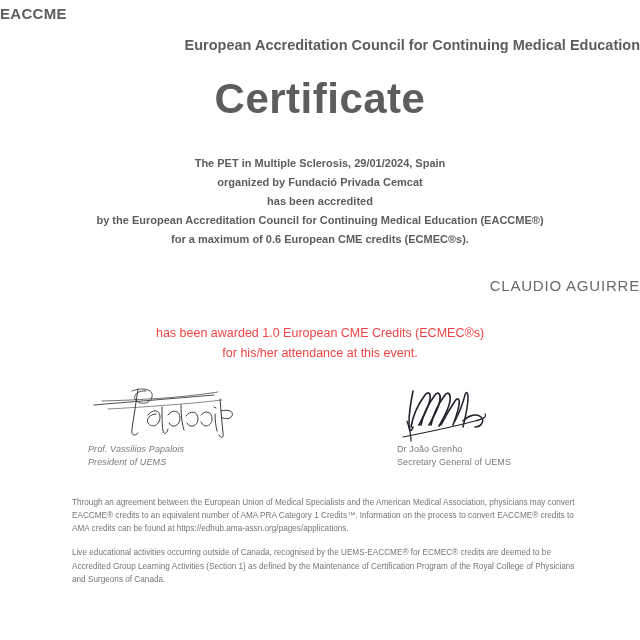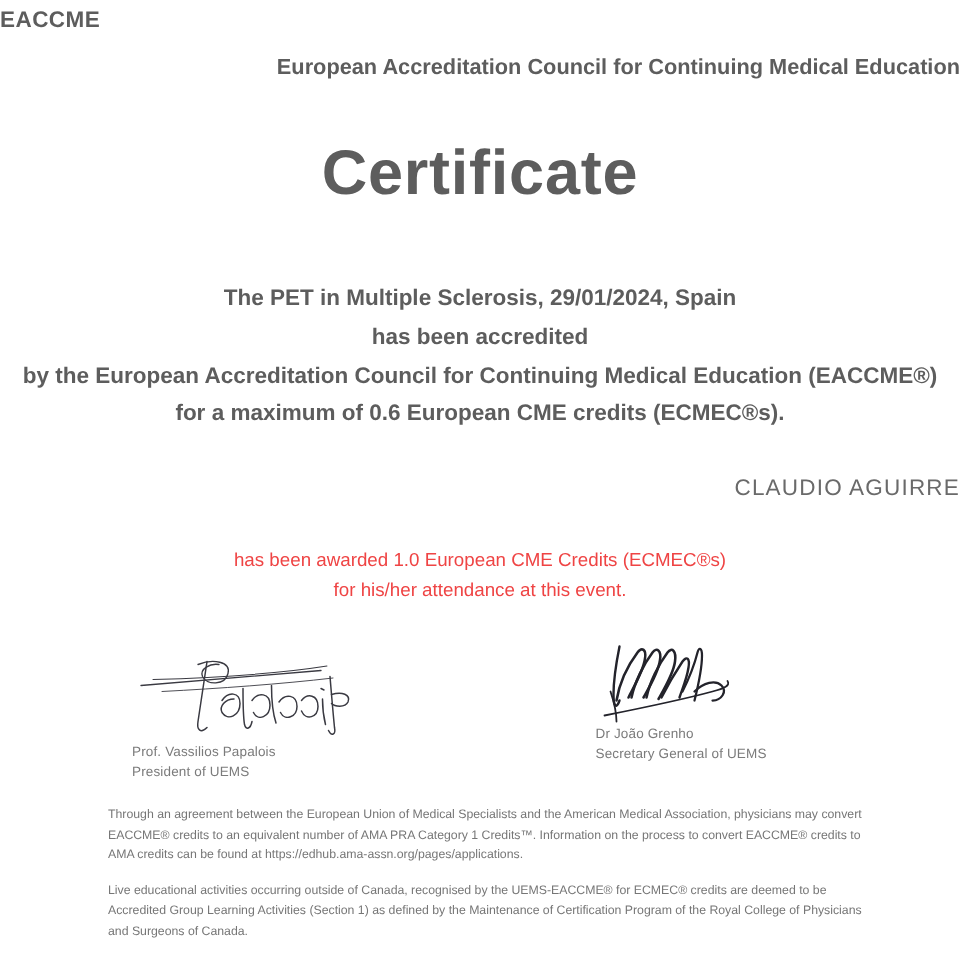--- a/index.html
+++ b/index.html
@@ -49,7 +49,7 @@
     font-weight: bold;
     color: #5d5d5d;
     letter-spacing: 0.5px;
-    margin: 16px;
+    margin: 0;
     padding-top: 24px;
     line-height: 1.05;
   }

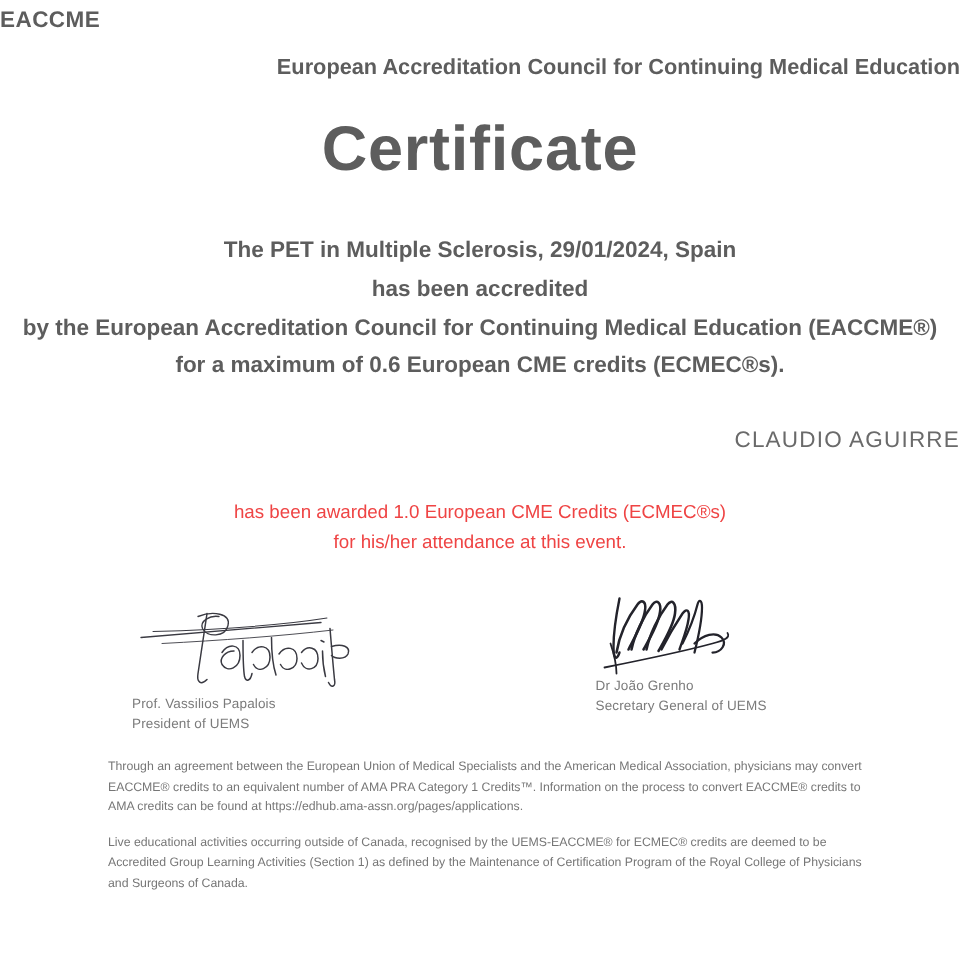--- a/index.html
+++ b/index.html
@@ -58,7 +58,7 @@
   .accred-block {
     text-align: center;
     padding-top: 33px;
-    font-size: 15px;
+    font-size: 11px;
     font-weight: bold;
     color: #5d5d5d;
     line-height: 1.72;

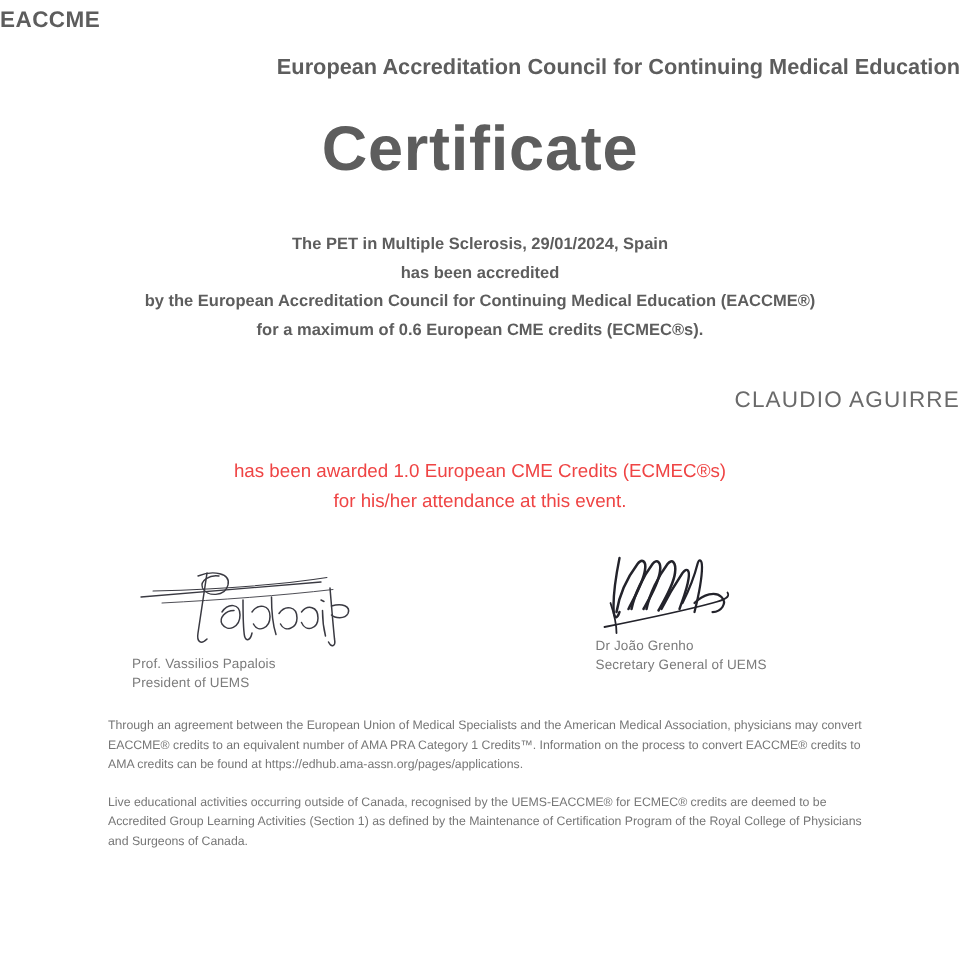--- a/index.html
+++ b/index.html
@@ -148,6 +148,7 @@
 
   <div class="accred-block">
     <div>The PET in Multiple Sclerosis, 29/01/2024, Spain</div>
+    <div>organized by Fundació Privada Cemcat</div>
     <div>has been accredited</div>
     <div>by the European Accreditation Council for Continuing Medical Education (EACCME®)</div>
     <div>for a maximum of 0.6 European CME credits (ECMEC®s).</div>

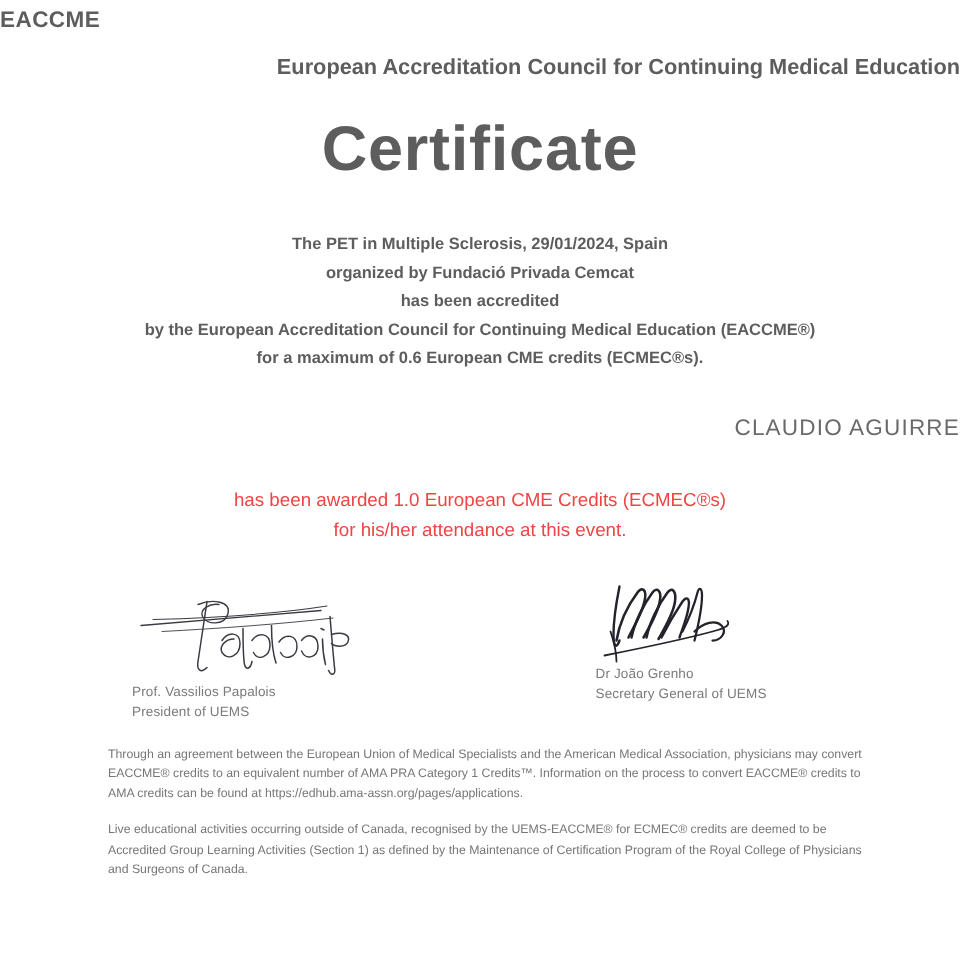--- a/index.html
+++ b/index.html
@@ -94,7 +94,7 @@
     position: absolute;
     width: 230px;
   }
-  .sig-left  { left: 88px;  top: 12px; }
+  .sig-left  { left: 88px;  top: 0; font-style: italic; }
   .sig-right { left: 397px; top: 0; }
 
   .sig-mark {

